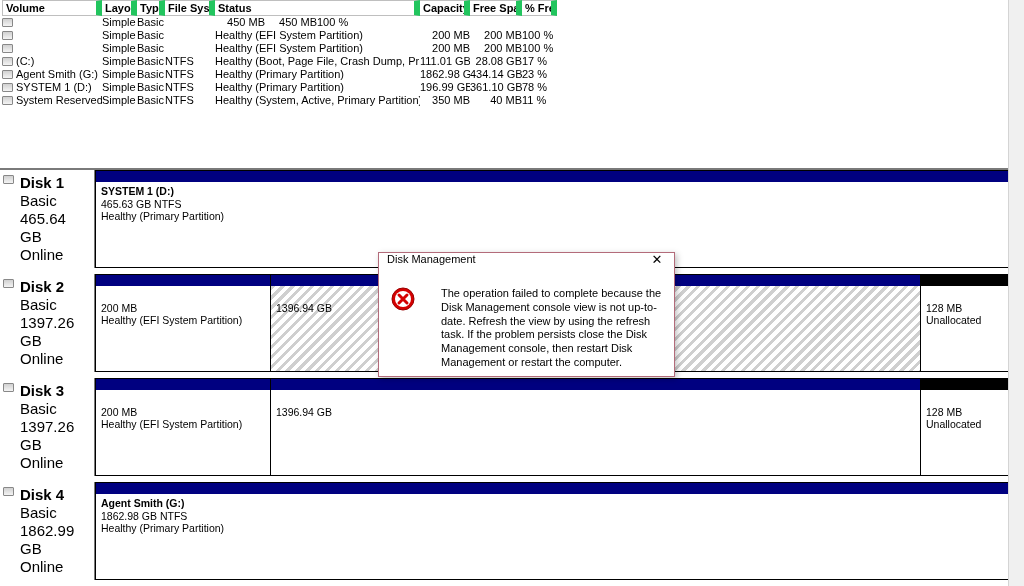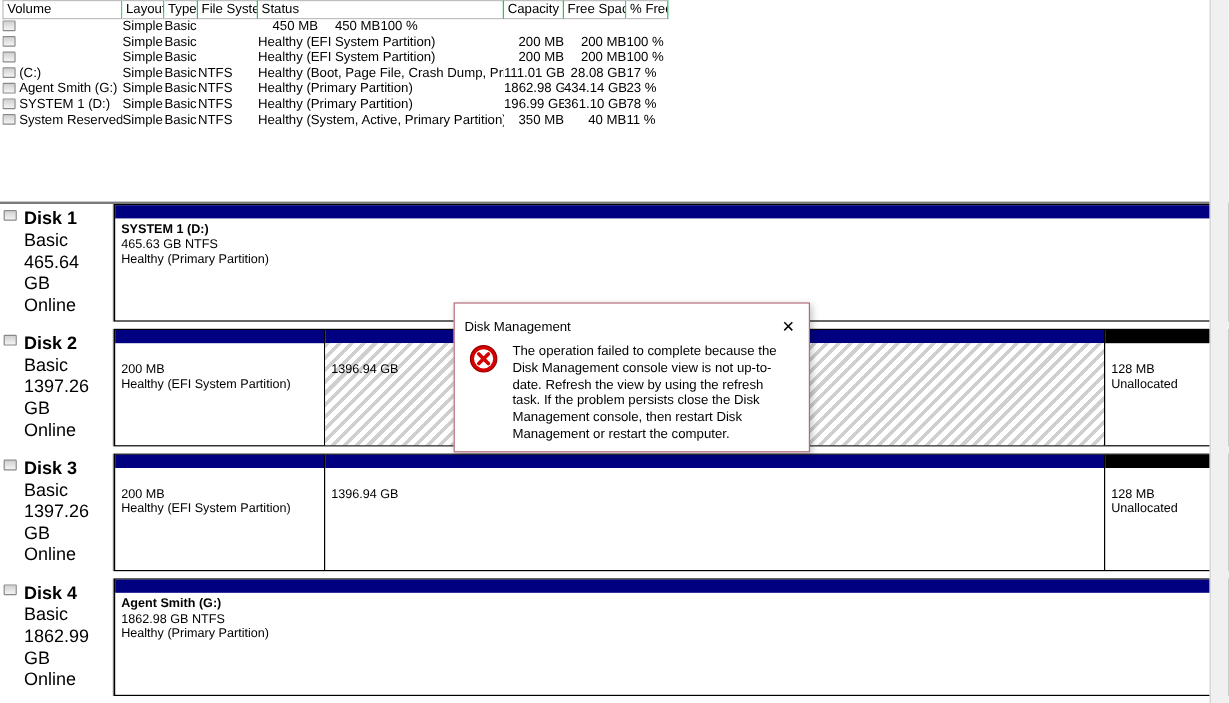--- a/index.html
+++ b/index.html
@@ -9,7 +9,7 @@
   .vol-table{width:100%}
   .vol-header,.vol-row{display:flex;flex-direction:row;align-items:center;padding-left:2px}
   .vol-header{border-bottom:0}
-  .vol-header .cell{border-right:1px solid #22c55e;border-bottom:1px solid #bfbfbf;border-top:1px solid #bfbfbf;background:#fff;padding:1px 3px;font-weight:400}
+  .vol-header .cell{border-right:6px solid #22c55e;border-bottom:1px solid #bfbfbf;border-top:1px solid #bfbfbf;background:#fff;padding:1px 3px;font-weight:700}
   .vol-header .cell:first-child{border-left:1px solid #bfbfbf}
   .vol-row{height:13px;line-height:13px}
   .cell{white-space:nowrap;overflow:hidden}

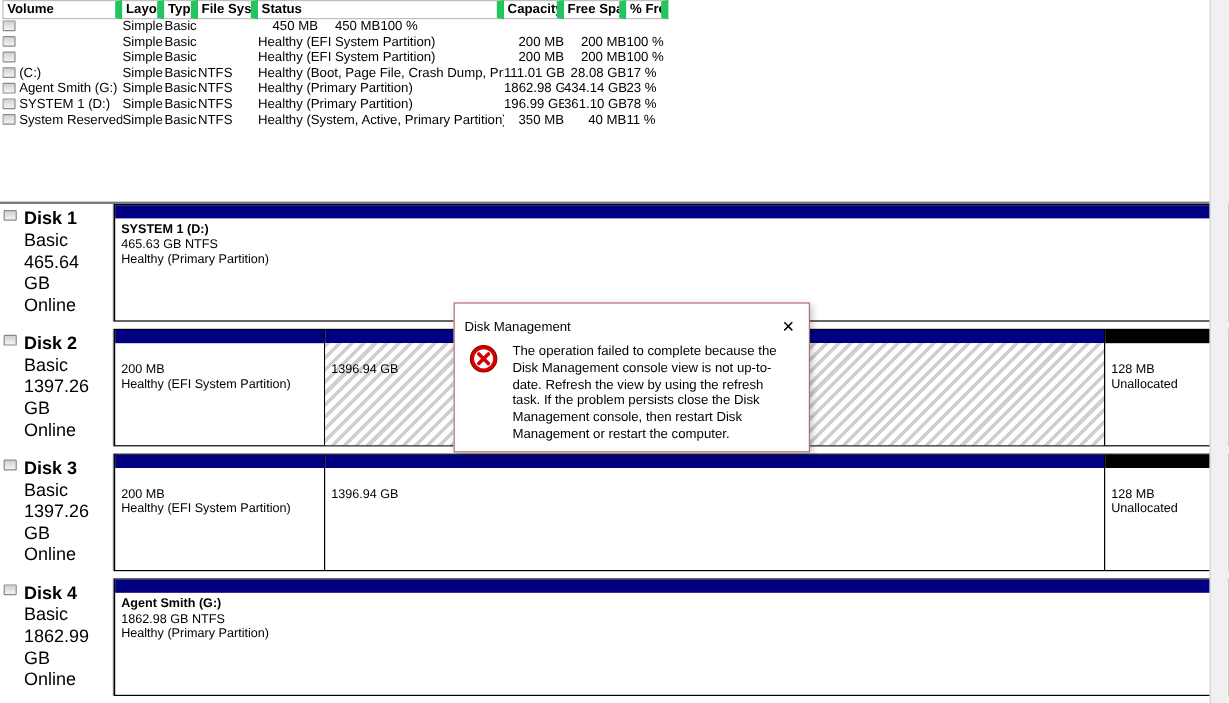--- a/index.html
+++ b/index.html
@@ -43,7 +43,7 @@
 
   
   .dialog{position:absolute;left:378px;top:252px;width:297px;background:#fff;border:1px solid #b36b7a;box-shadow:2px 2px 6px rgba(0,0,0,.25)}
-  .dlg-title{height:26px;display:flex;align-items:flex-end;padding:0 8px}
+  .dlg-title{height:26px;display:flex;align-items:flex-start;padding:0 8px}
   .dlg-title span{flex:1}
   .dlg-close{width:18px;text-align:center;font-size:13px;line-height:1}
   .dlg-body{display:flex;padding:8px 12px 6px 12px;gap:12px}

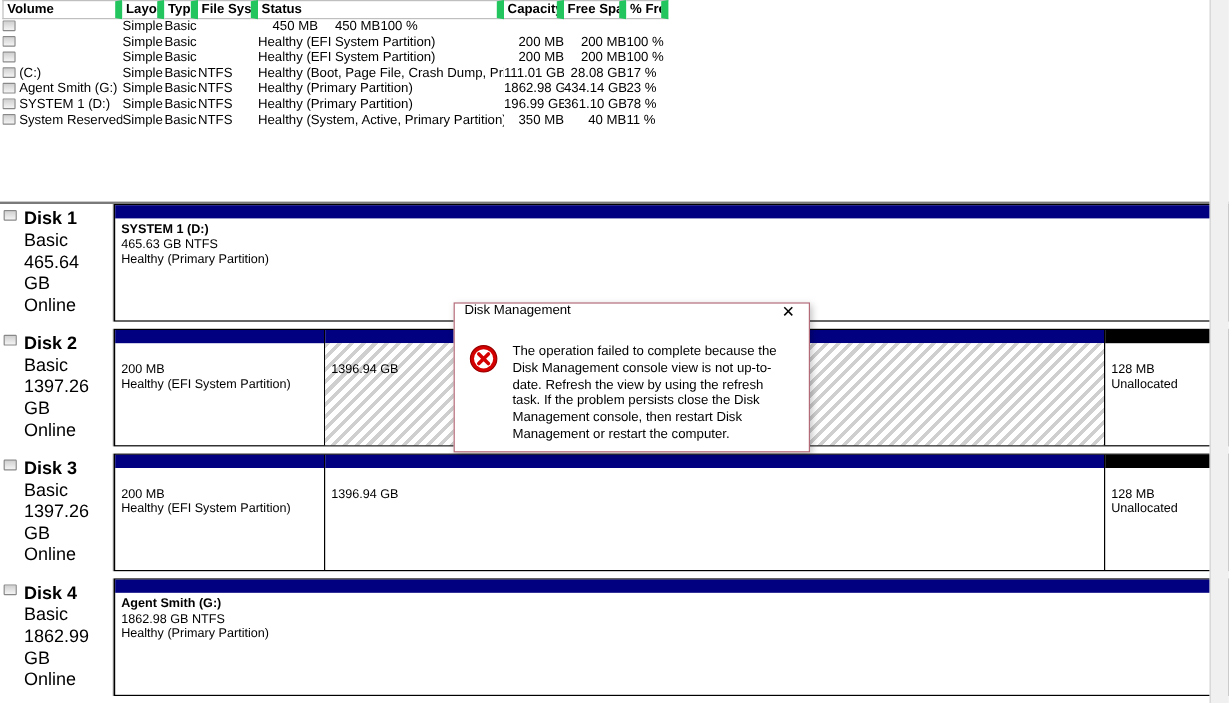--- a/index.html
+++ b/index.html
@@ -46,7 +46,7 @@
   .dlg-title{height:26px;display:flex;align-items:flex-start;padding:0 8px}
   .dlg-title span{flex:1}
   .dlg-close{width:18px;text-align:center;font-size:13px;line-height:1}
-  .dlg-body{display:flex;padding:8px 12px 6px 12px;gap:12px}
+  .dlg-body{display:flex;padding:8px 12px 6px 12px;gap:26px}
   .dlg-icon{flex:0 0 24px}
   .dlg-icon svg{display:block}
   .dlg-text{font-size:11px;line-height:1.25}

